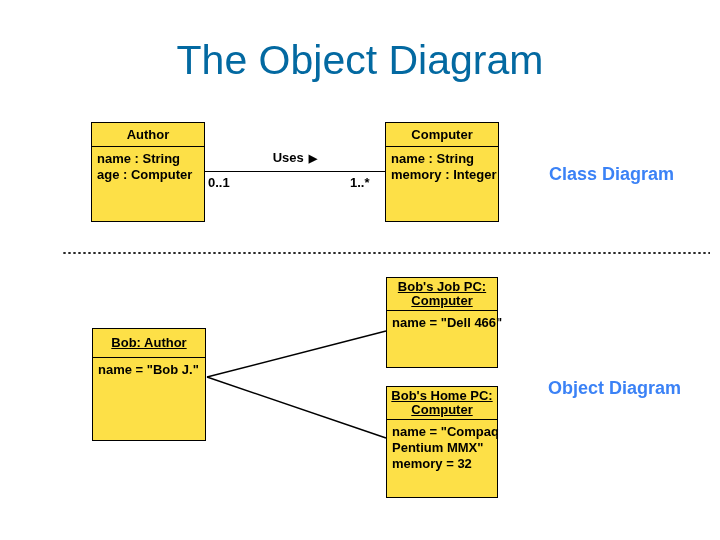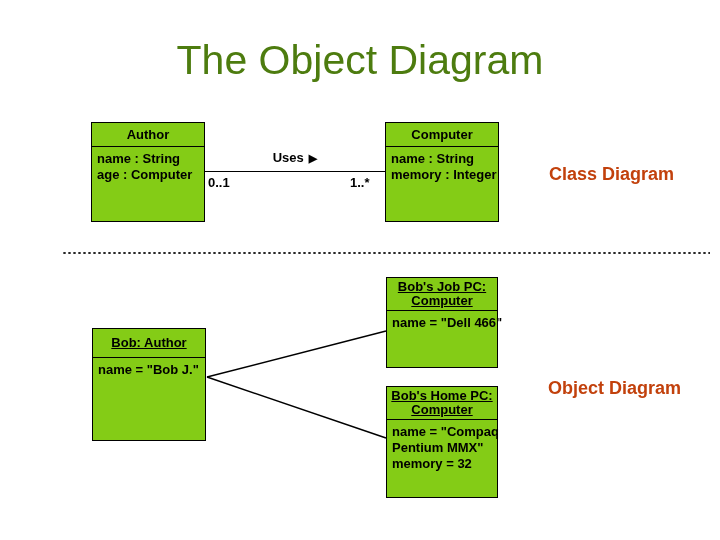--- a/index.html
+++ b/index.html
@@ -28,7 +28,7 @@
     font-weight: 400;
     line-height: 1;
     letter-spacing: 0px;
-    color: #4d7c0f;
+    color: #0369a1;
   }
 
   

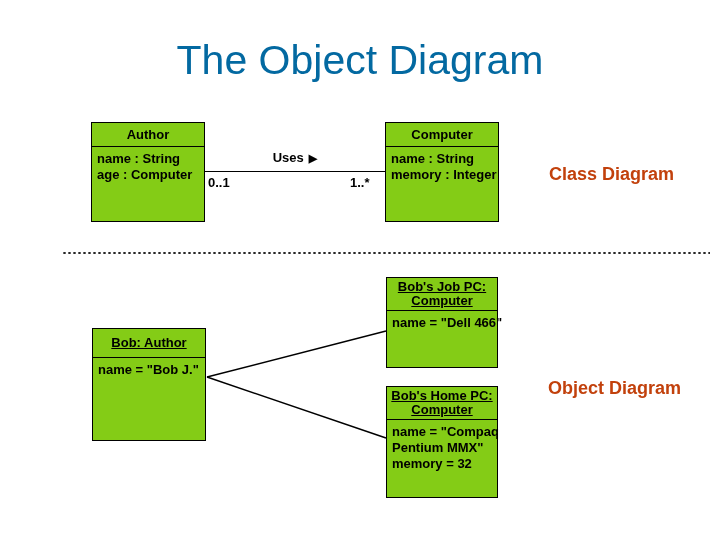--- a/index.html
+++ b/index.html
@@ -36,7 +36,7 @@
     position: absolute;
     box-sizing: border-box;
     border: 1.4px solid #000000;
-    background: #84cc16;
+    background: #fde047;
   }
   .uml-header {
     box-sizing: border-box;

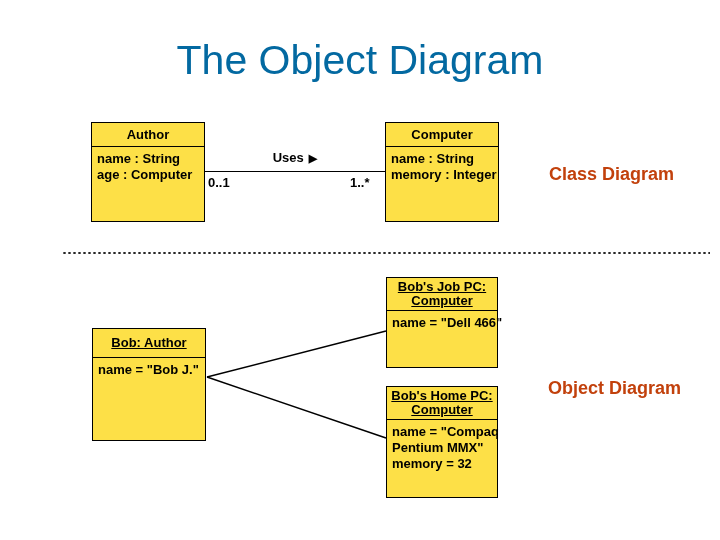--- a/index.html
+++ b/index.html
@@ -104,7 +104,7 @@
     font-weight: bold;
     line-height: 20px;
     white-space: nowrap;
-    color: #c2410c;
+    color: #3b82f6;
   }
   #caption-class  { left: 549px; top: 164px; }
   #caption-object { left: 548px; top: 378px; }

